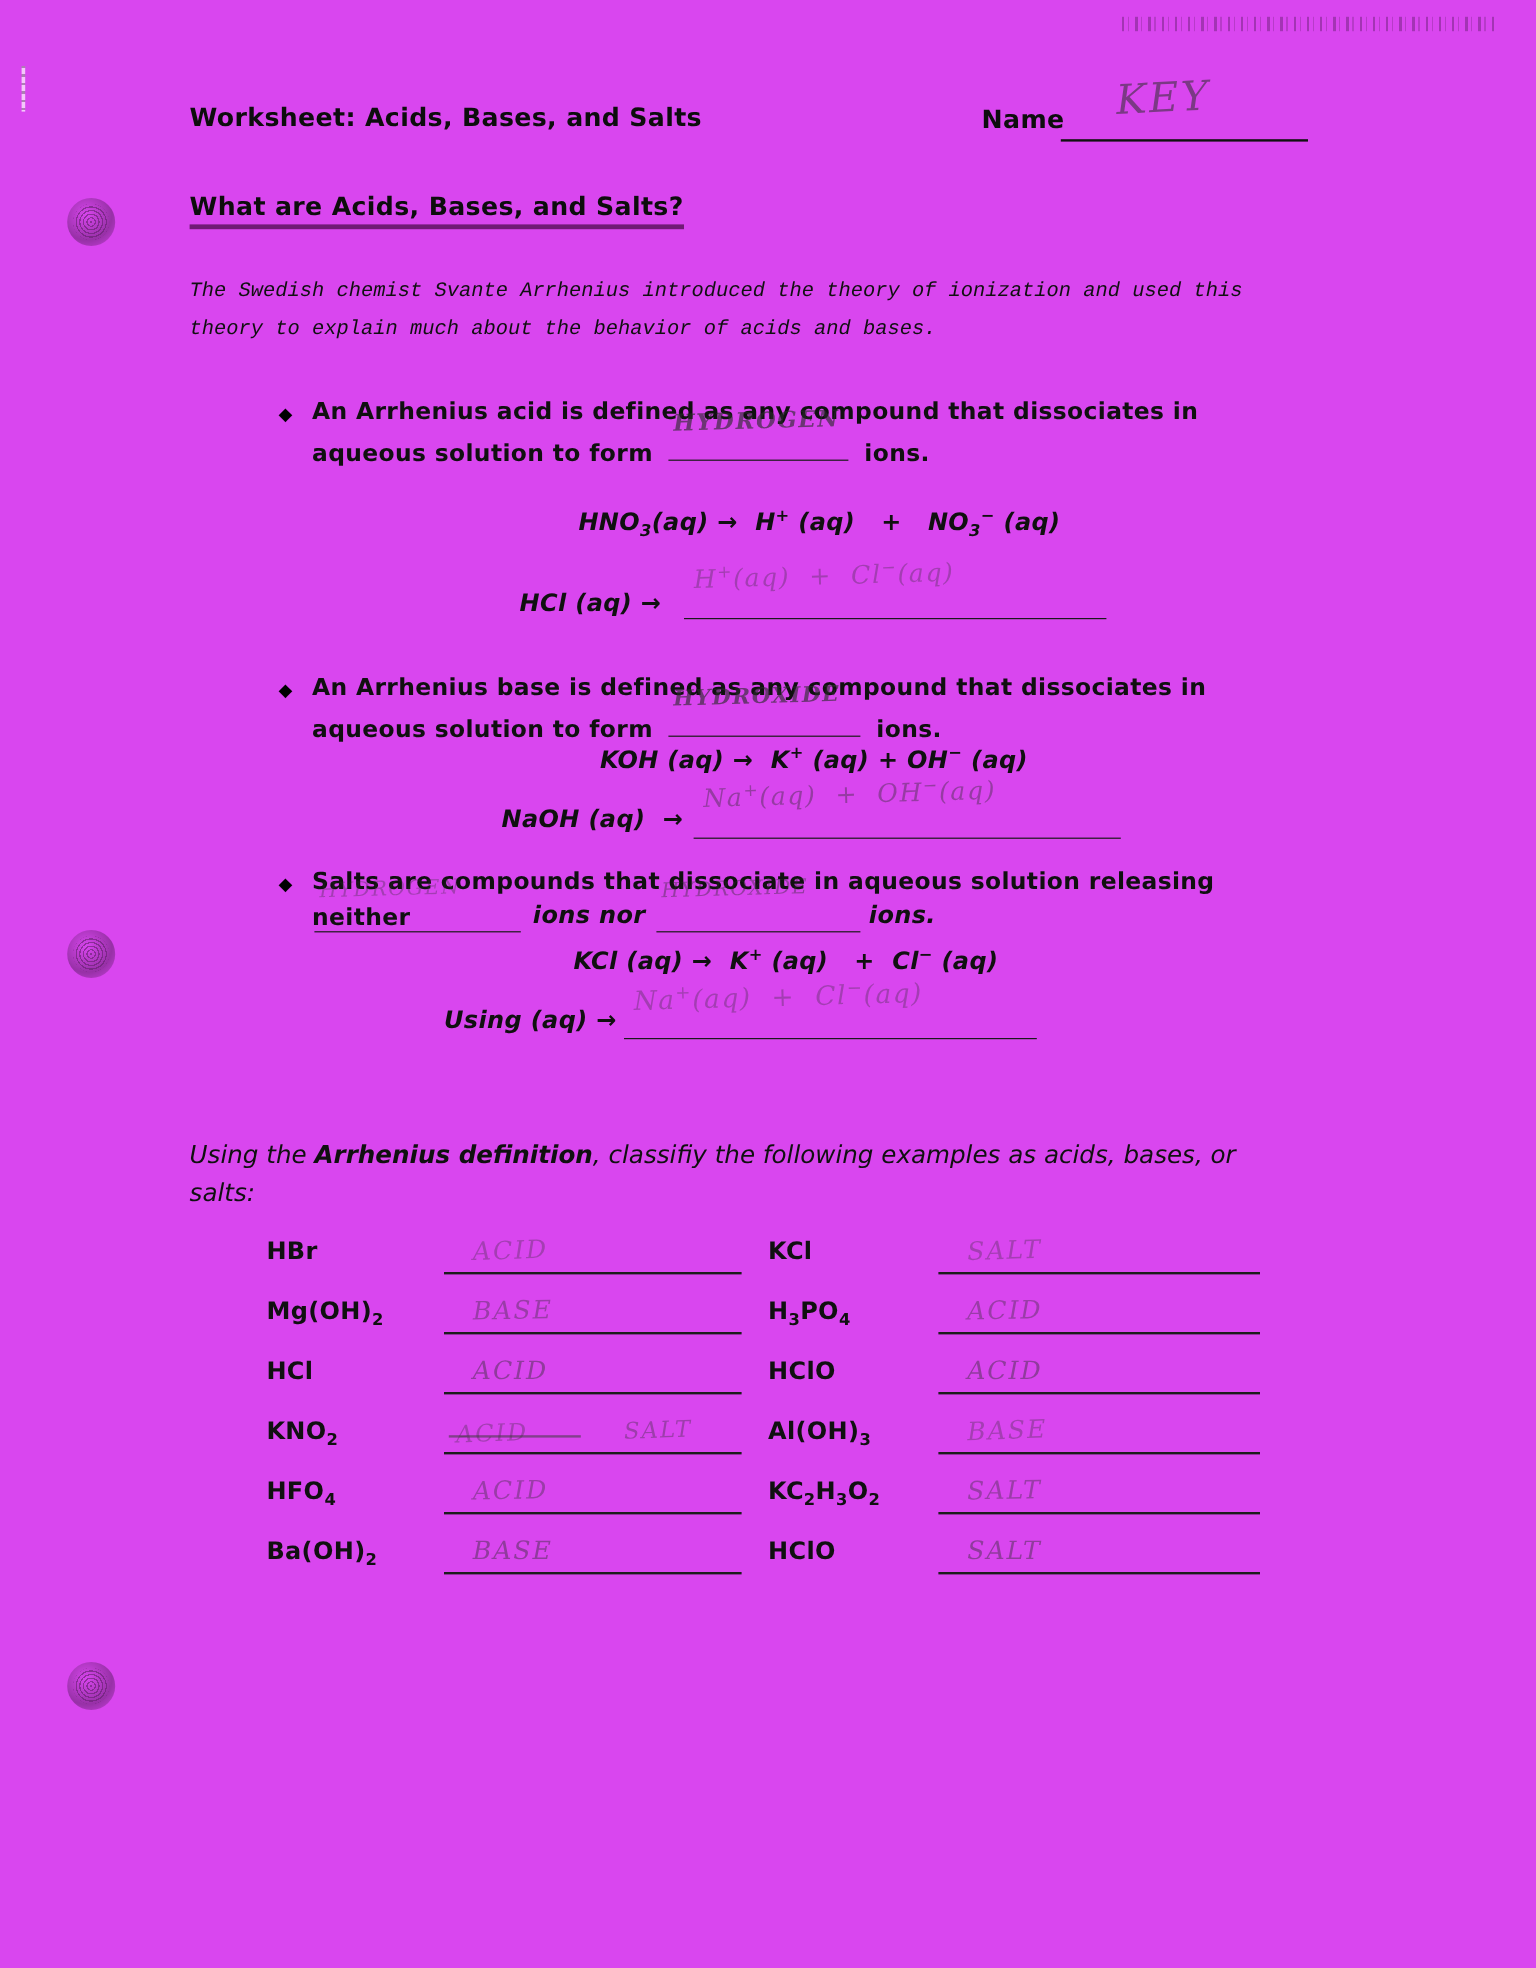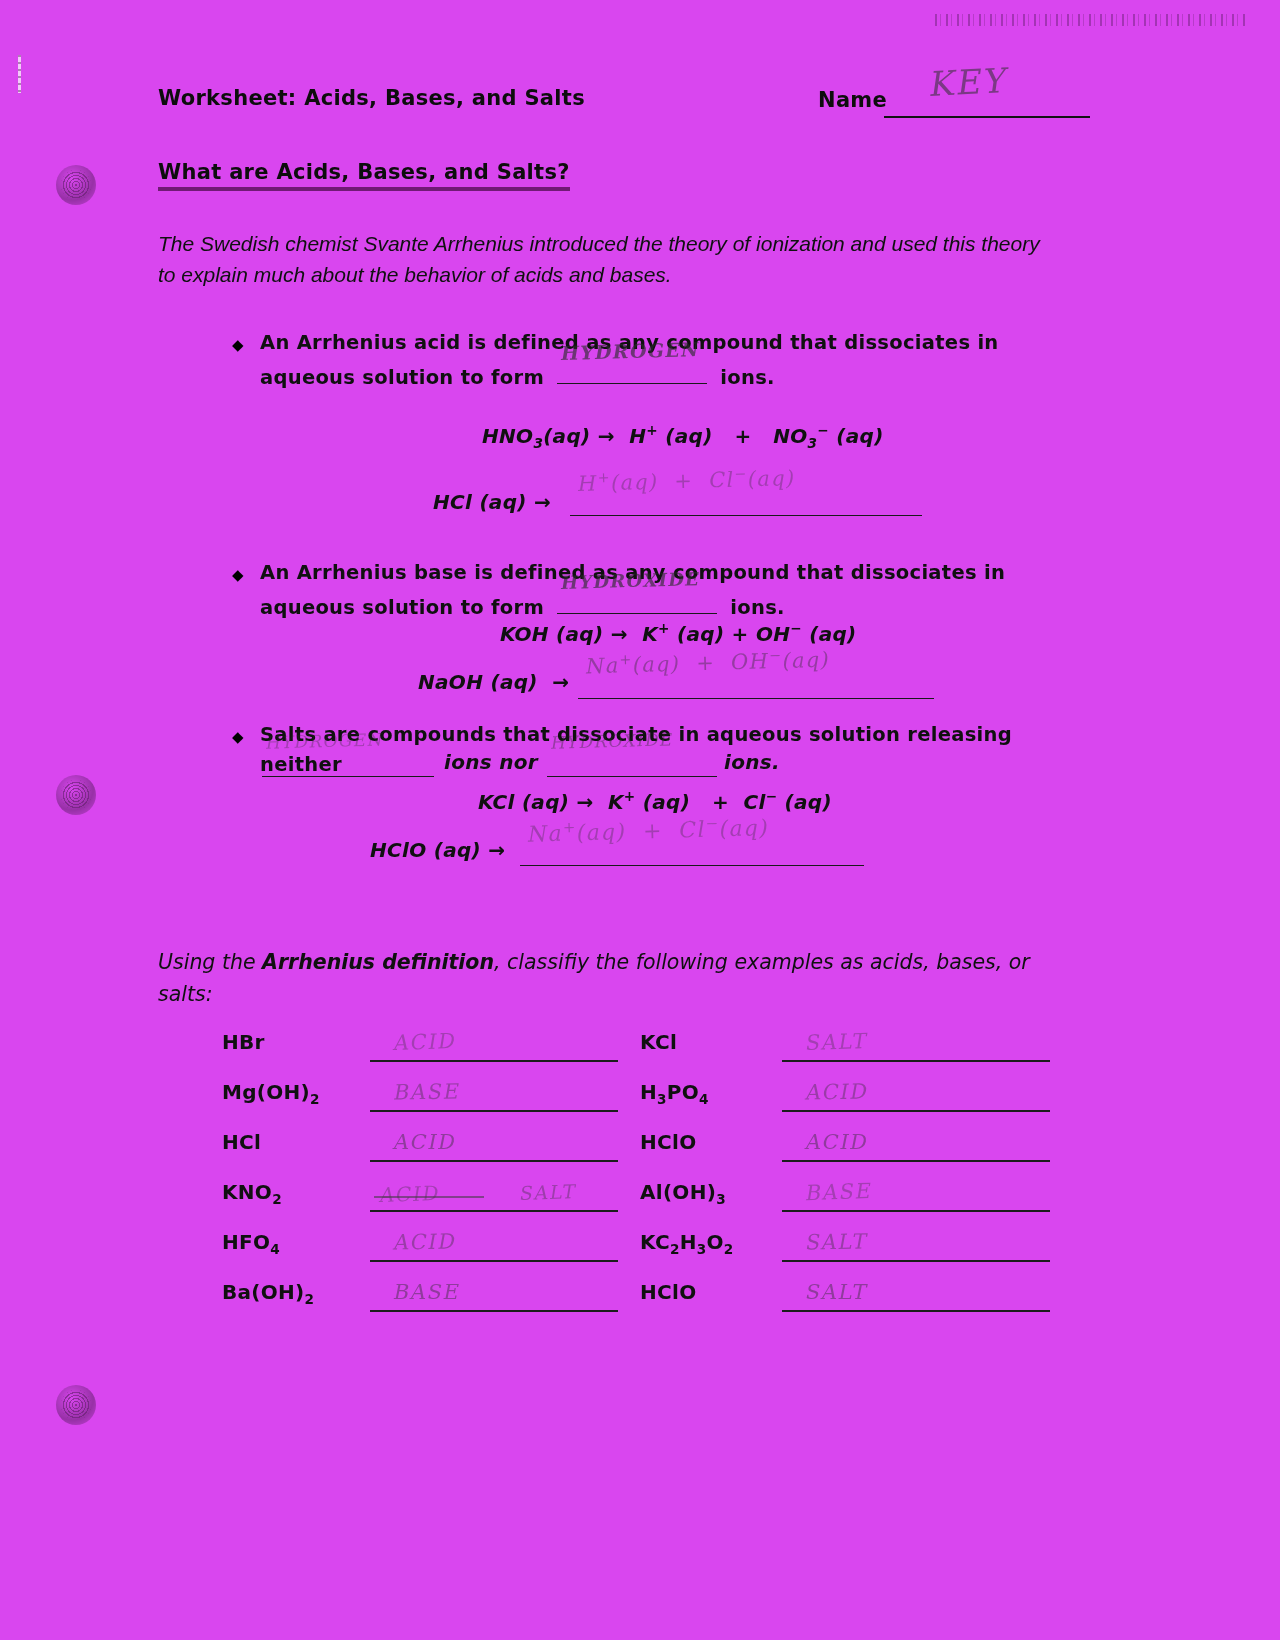--- a/index.html
+++ b/index.html
@@ -102,11 +102,11 @@
     left: 158px;
     top: 228px;
     width: 890px;
-    font-size: 21px;
+    font-size: 17px;
     font-style: italic;
     line-height: 31px;
     color: #101010;
-    font-family: Liberation Sans, sans-serif;
+    font-family: Liberation Mono, monospace;
   }
 
   .bullet-row {

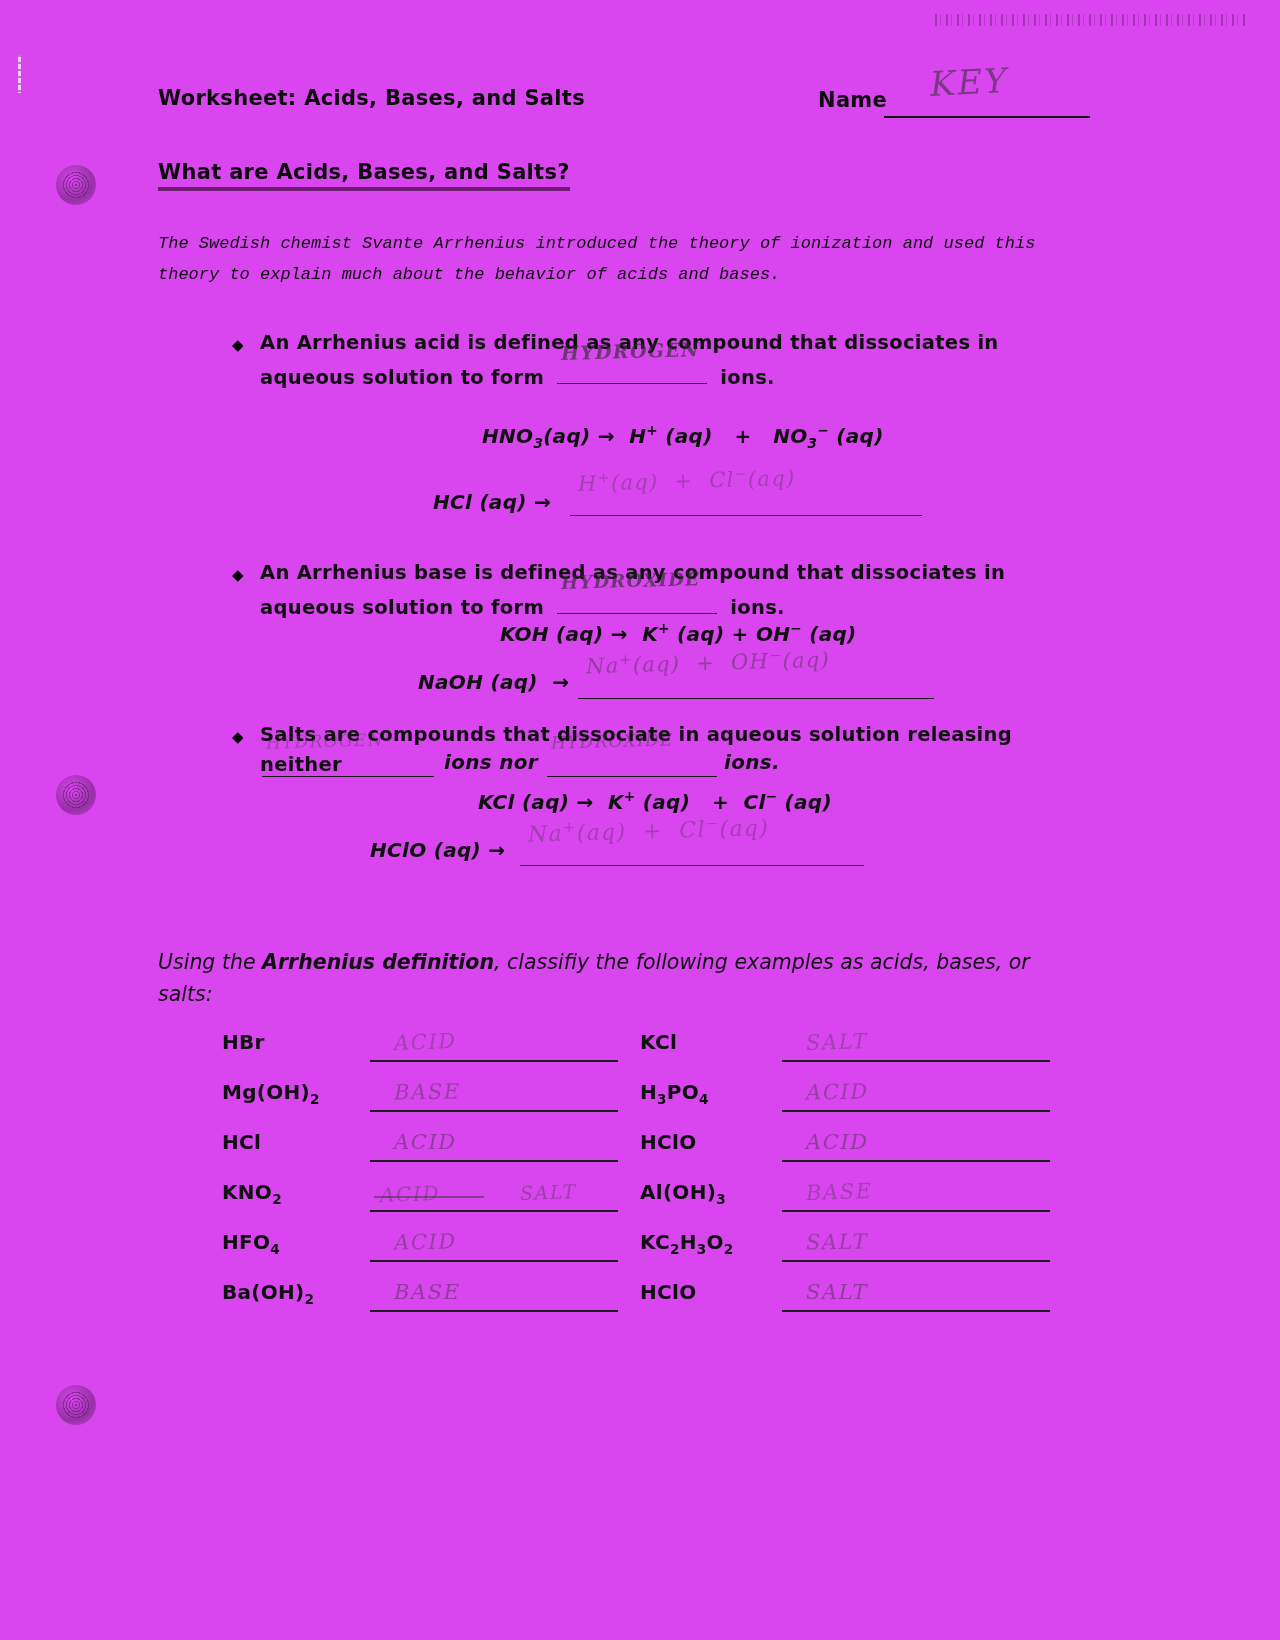--- a/index.html
+++ b/index.html
@@ -314,7 +314,7 @@
   </div>
 
   <div class="eq comic" style="left:370px; top:838px;">
-    HClO (aq) →
+    Using (aq) →
   </div>
   <div class="blank" style="position:absolute; left:520px; top:840px; width:344px; height:25px;">
     <span class="hand vfaint" style="position:absolute; left:8px; top:-24px; font-size:22px; white-space:nowrap;">Na<sup>+</sup>(aq) &nbsp;+ &nbsp;Cl<sup>−</sup>(aq)</span>

